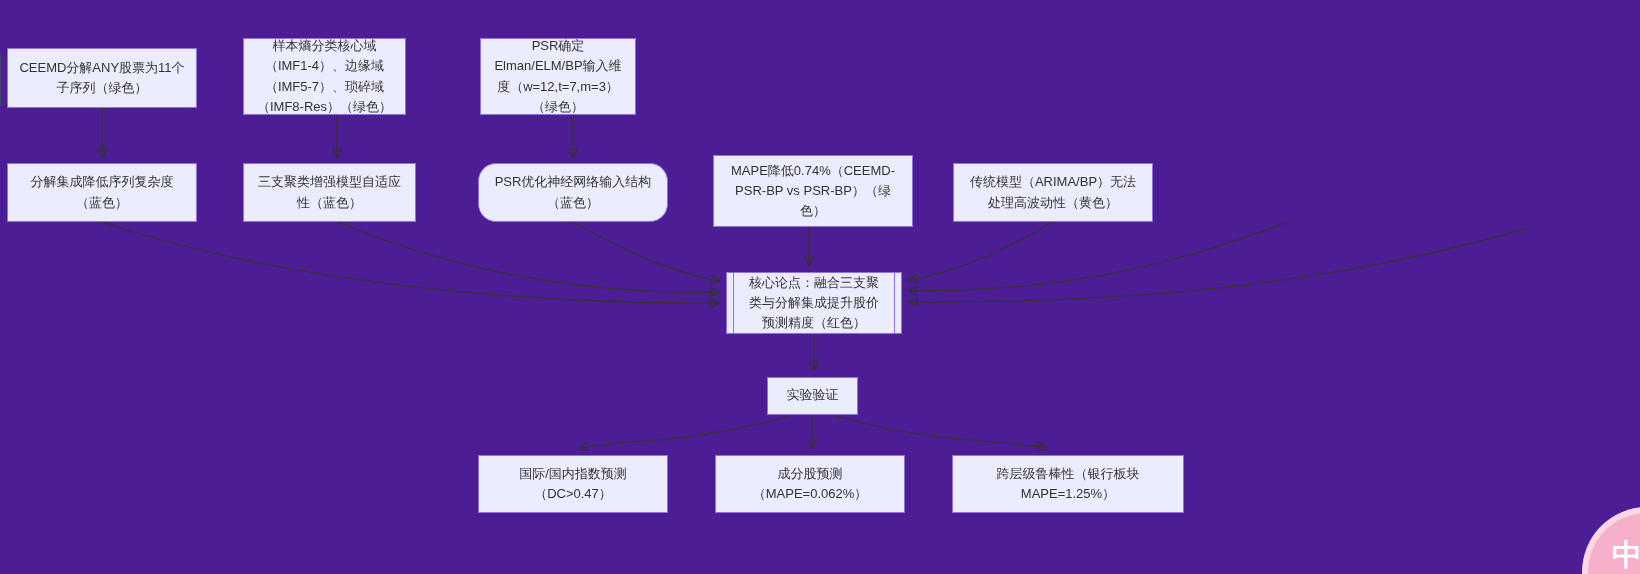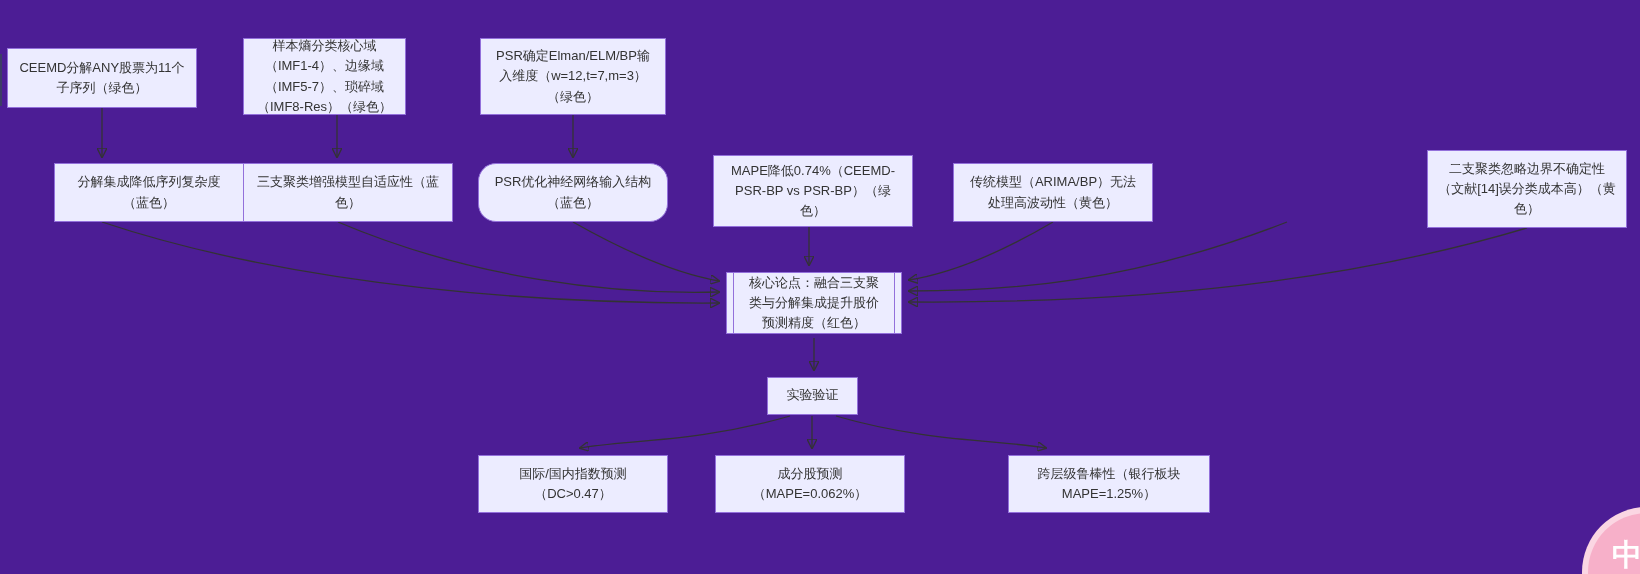--- a/index.html
+++ b/index.html
@@ -30,7 +30,7 @@
   
   #node-ceemd{left:7px;top:48px;width:190px;height:60px;}
   #node-entropy{left:243px;top:38px;width:163px;height:77px;}
-  #node-psrdim{left:480px;top:38px;width:186px;height:77px;}
+  #node-psrdim{left:480px;top:38px;width:156px;height:77px;}
   
   #node-reduce{left:7px;top:163px;width:190px;height:59px;margin-left:47px;}
   #node-threeway{left:243px;top:163px;width:210px;height:59px;}

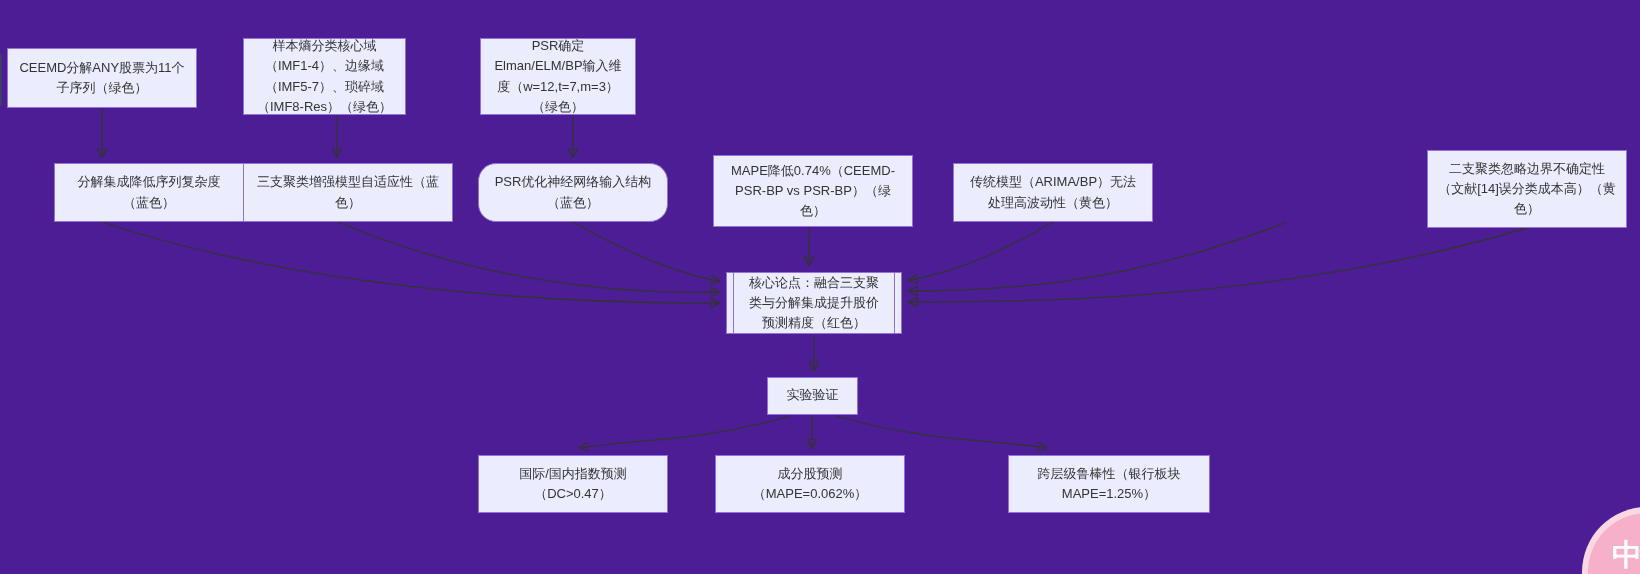--- a/index.html
+++ b/index.html
@@ -121,9 +121,6 @@
   <div class="node" id="node-trad">
       <span>传统模型（ARIMA/BP）无法处理高波动性（黄色）</span>
     </div>
-  <div class="node" id="node-twoway">
-      <span>二支聚类忽略边界不确定性（文献[14]误分类成本高）（黄色）</span>
-    </div>
 
   <div class="node subroutine" id="node-core">
       <span>核心论点：融合三支聚类与分解集成提升股价预测精度（红色）</span>

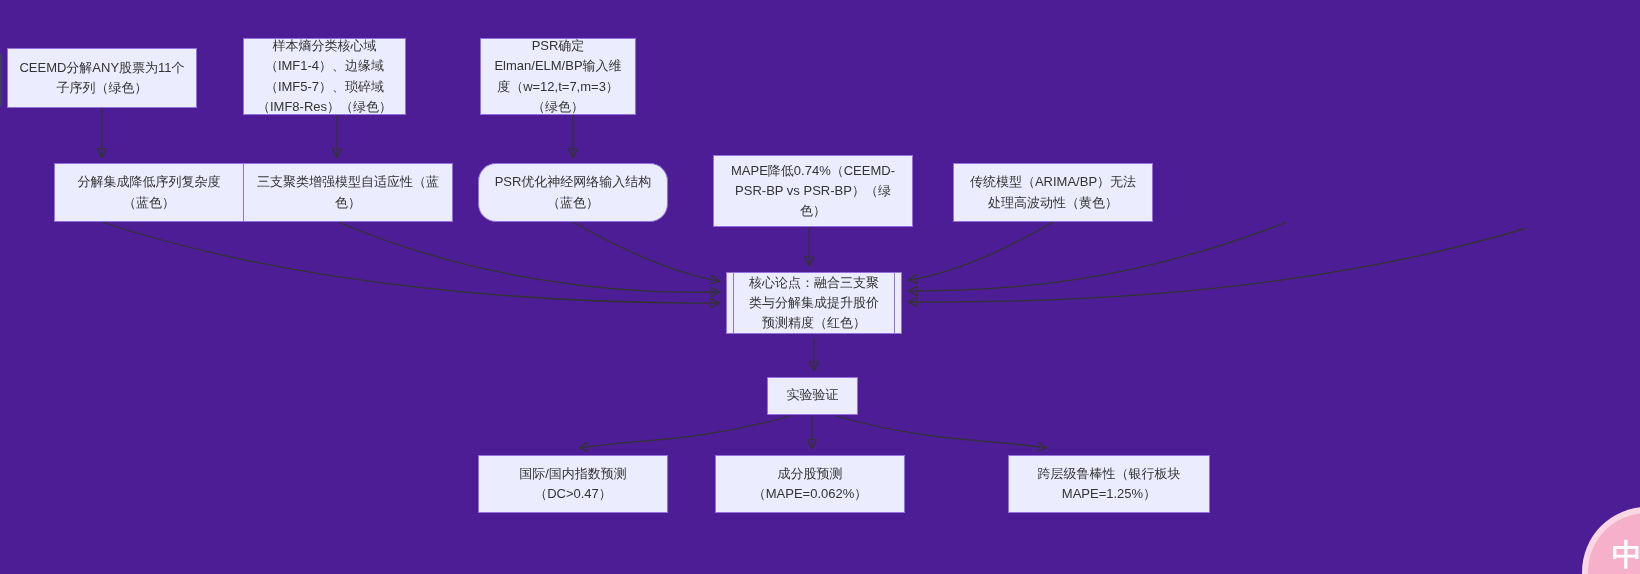--- a/index.html
+++ b/index.html
@@ -32,7 +32,7 @@
   #node-entropy{left:243px;top:38px;width:163px;height:77px;}
   #node-psrdim{left:480px;top:38px;width:156px;height:77px;}
   
-  #node-reduce{left:7px;top:163px;width:190px;height:59px;margin-left:47px;}
+  #node-reduce{left:7px;top:163px;width:190px;height:59px;}
   #node-threeway{left:243px;top:163px;width:210px;height:59px;}
   #node-psropt{left:478px;top:163px;width:190px;height:59px;border-radius:18px;}
   #node-mape{left:713px;top:155px;width:200px;height:72px;}

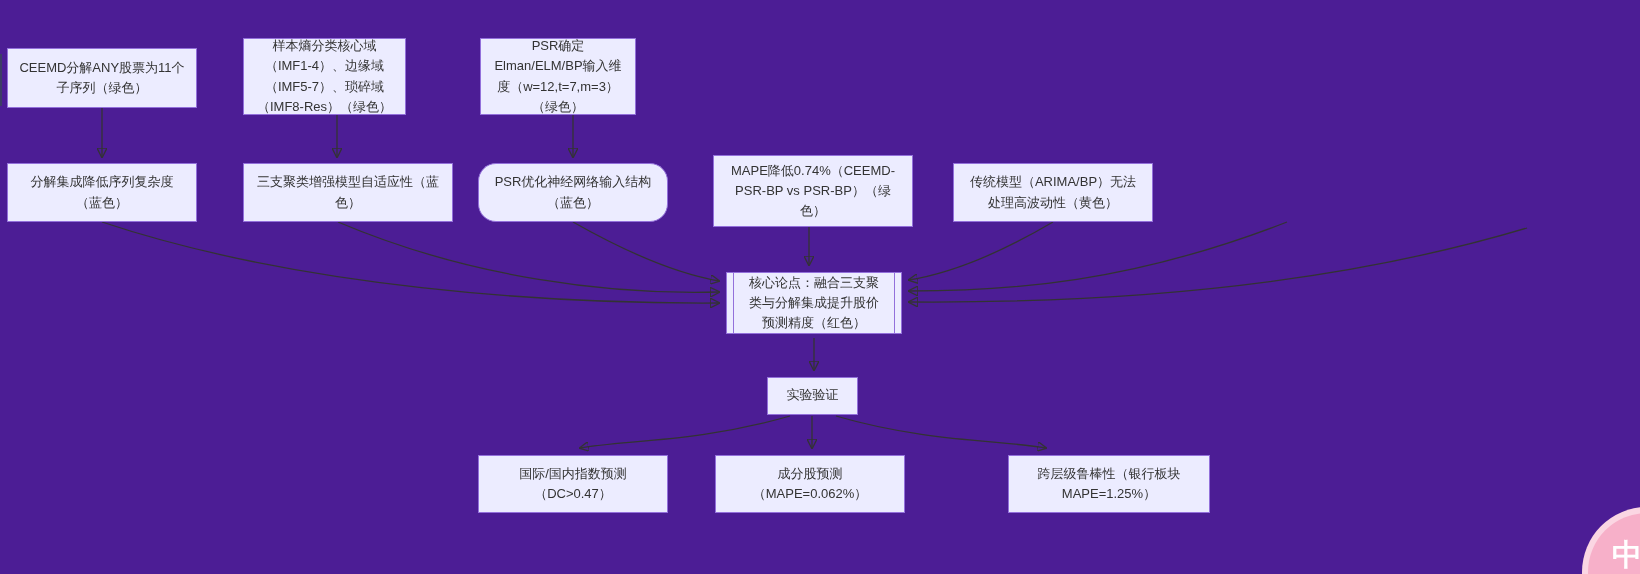--- a/index.html
+++ b/index.html
@@ -33,7 +33,7 @@
   #node-psrdim{left:480px;top:38px;width:156px;height:77px;}
   
   #node-reduce{left:7px;top:163px;width:190px;height:59px;}
-  #node-threeway{left:243px;top:163px;width:210px;height:59px;}
+  #node-threeway{left:243px;top:163px;width:173px;height:59px;}
   #node-psropt{left:478px;top:163px;width:190px;height:59px;border-radius:18px;}
   #node-mape{left:713px;top:155px;width:200px;height:72px;}
   #node-trad{left:953px;top:163px;width:200px;height:59px;}

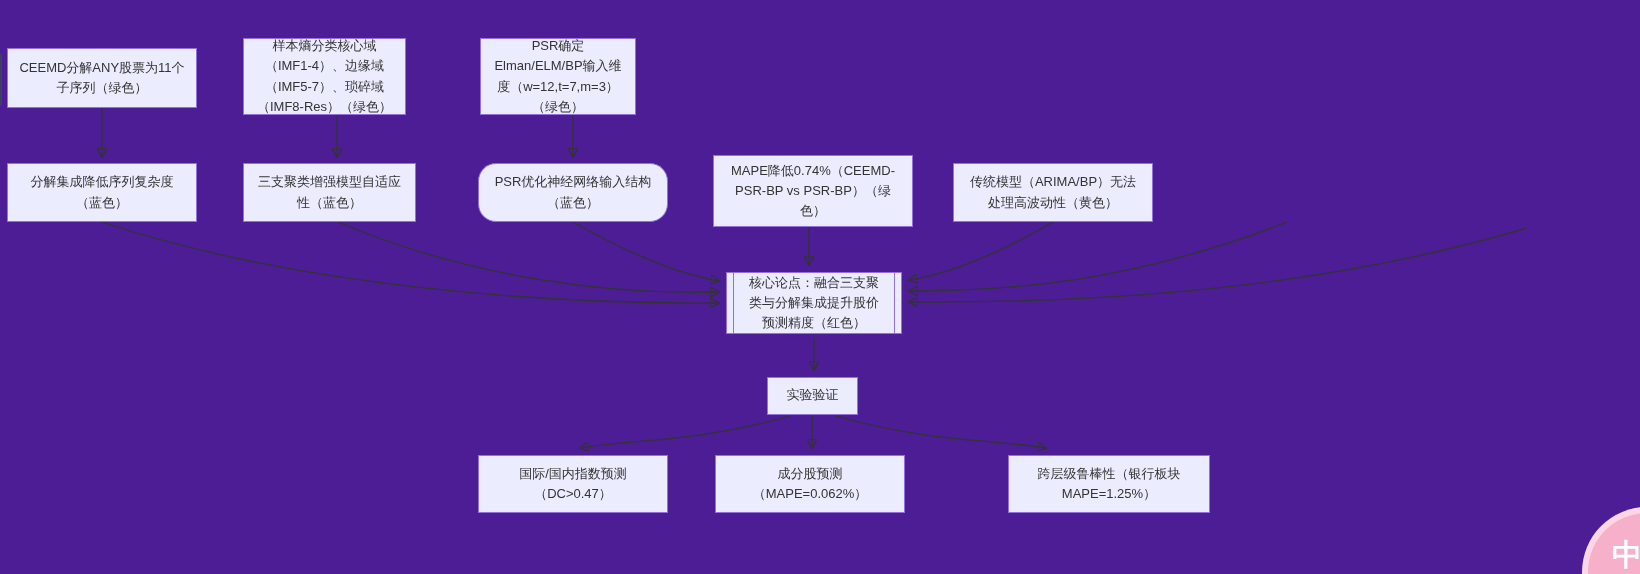--- a/index.html
+++ b/index.html
@@ -45,7 +45,7 @@
   
   #node-index{left:478px;top:455px;width:190px;height:58px;}
   #node-constituent{left:715px;top:455px;width:190px;height:58px;}
-  #node-robust{left:1008px;top:455px;width:202px;height:58px;align-items:center;}
+  #node-robust{left:952px;top:455px;width:232px;height:58px;align-items:center;}
 
   #edges{position:absolute;left:0;top:0;width:1640px;height:574px;pointer-events:none;}
   #edges path{fill:none;stroke:#333333;stroke-width:1.3px;}

